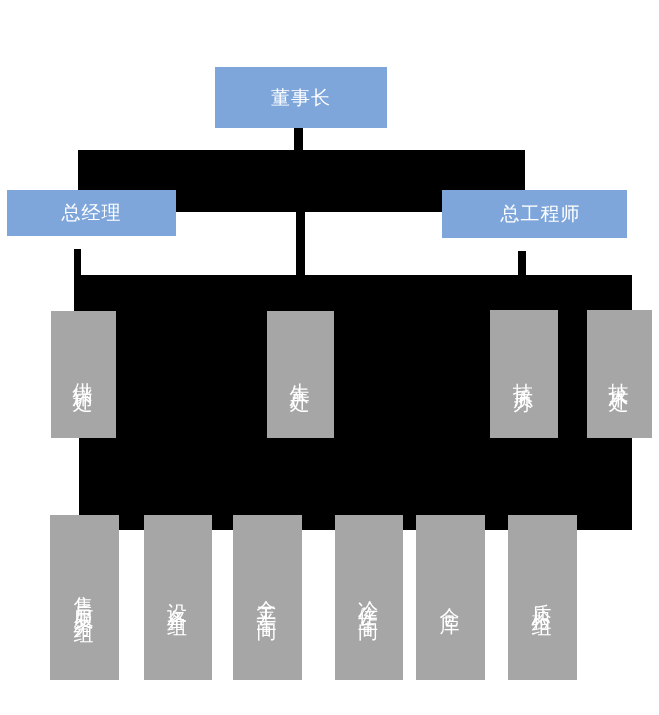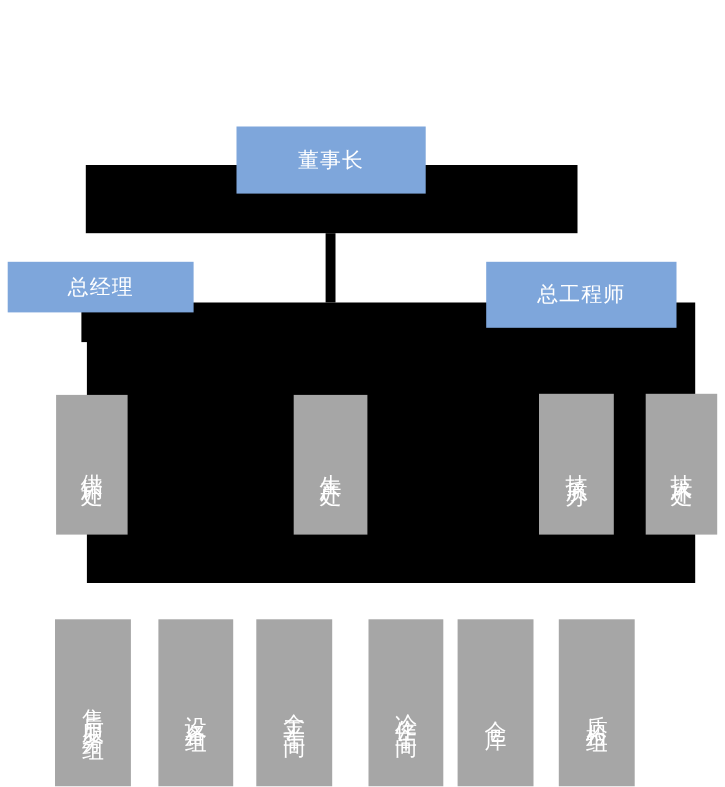--- a/index.html
+++ b/index.html
@@ -16,7 +16,6 @@
     display:flex; align-items:center; justify-content:center;
     color:var(--label,#fff);
     text-align:center;
-    margin-top:48px;
   }
   .blue { background:var(--blue,#7EA6DB); font-size:19px; letter-spacing:1px; }
   .gray { background:var(--gray,#A6A6A6); font-size:20px; }

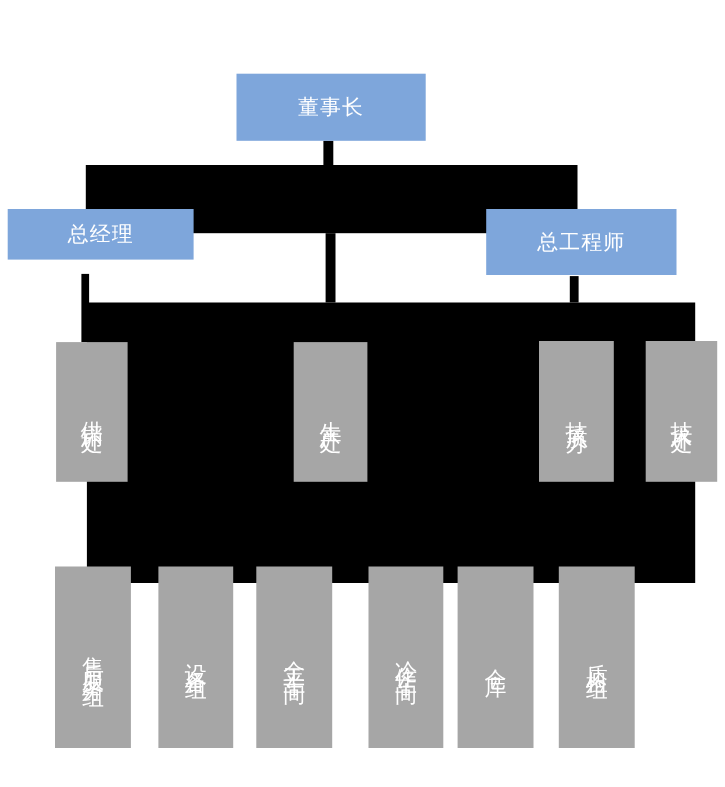--- a/index.html
+++ b/index.html
@@ -45,7 +45,7 @@
   <div class="node blue" style="left:7px; top:190px; width:169px; height:46px;">
     <span>总经理</span>
   </div>
-  <div class="node blue" style="left:442px; top:190px; width:173px; height:60px;">
+  <div class="node blue" style="left:442px; top:190px; width:173px; height:48px;padding-left:12px;">
     <span>总工程师</span>
   </div>
 

